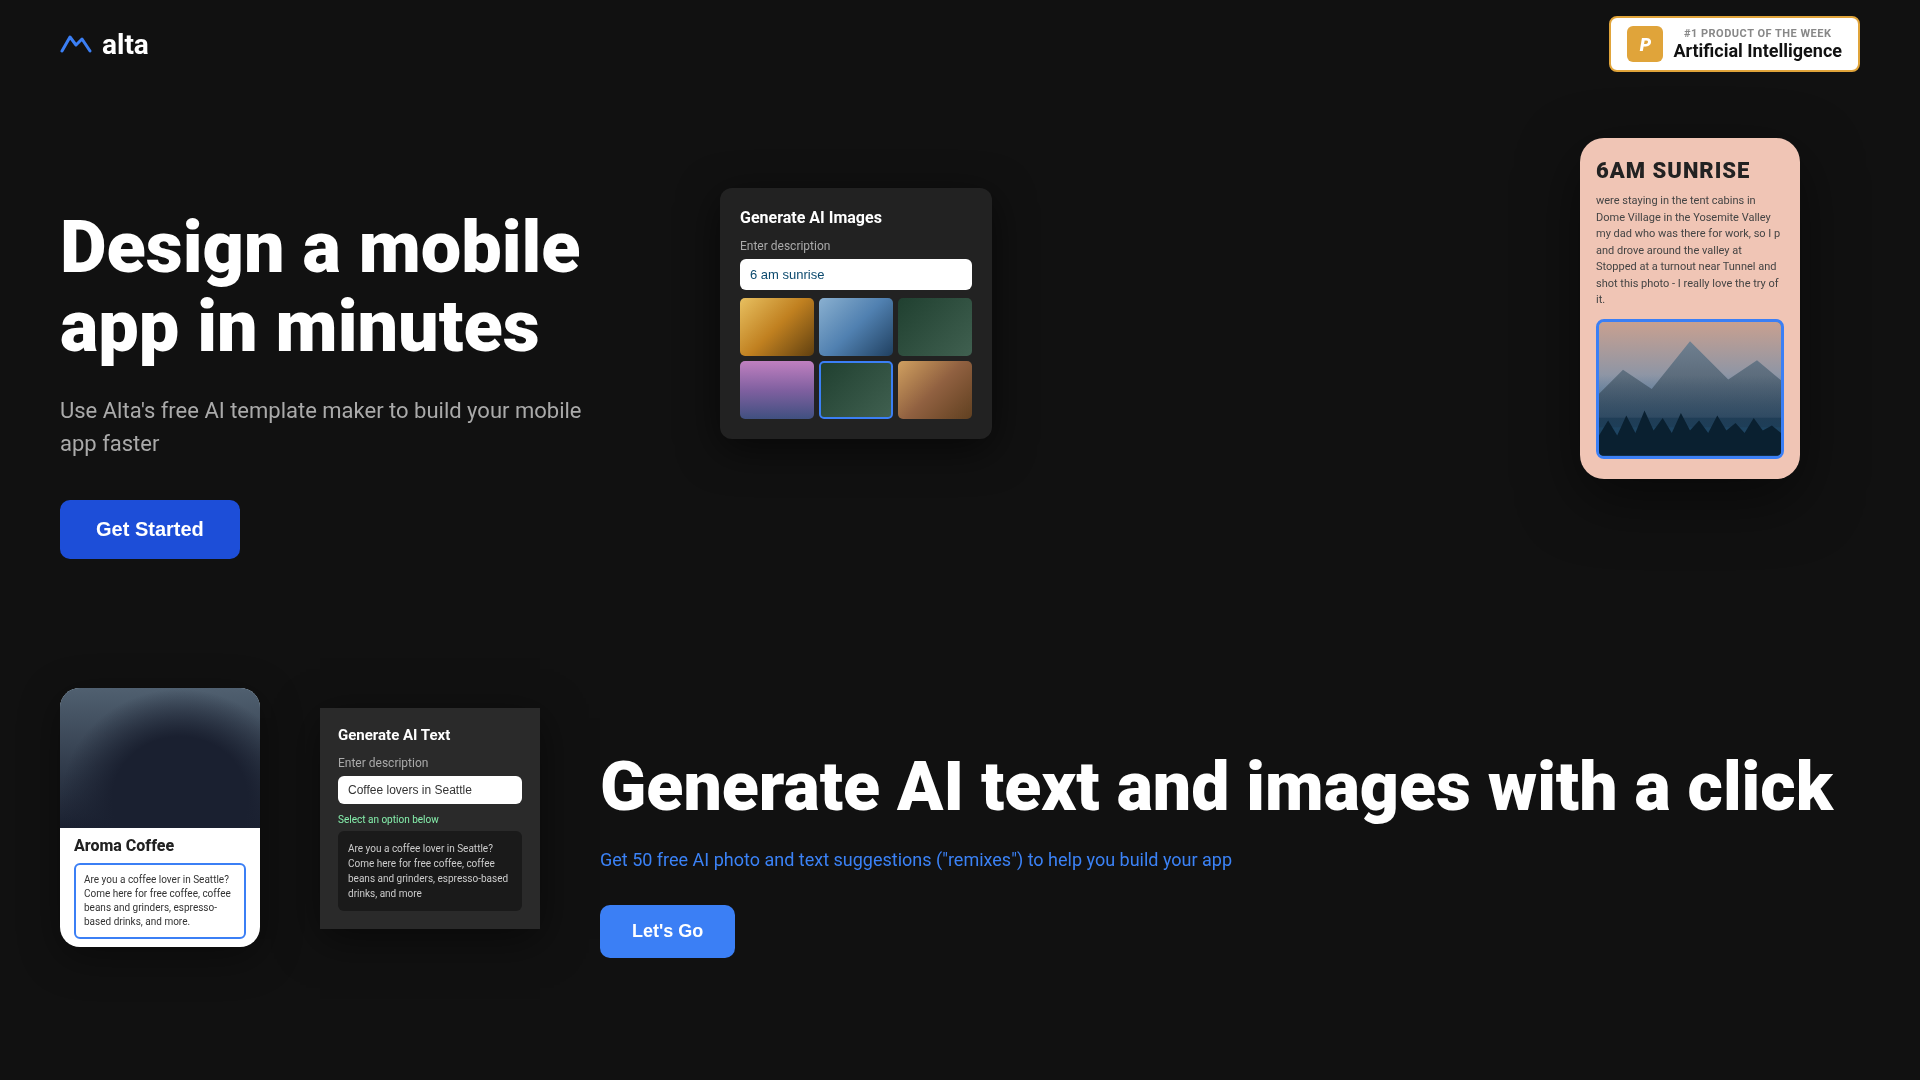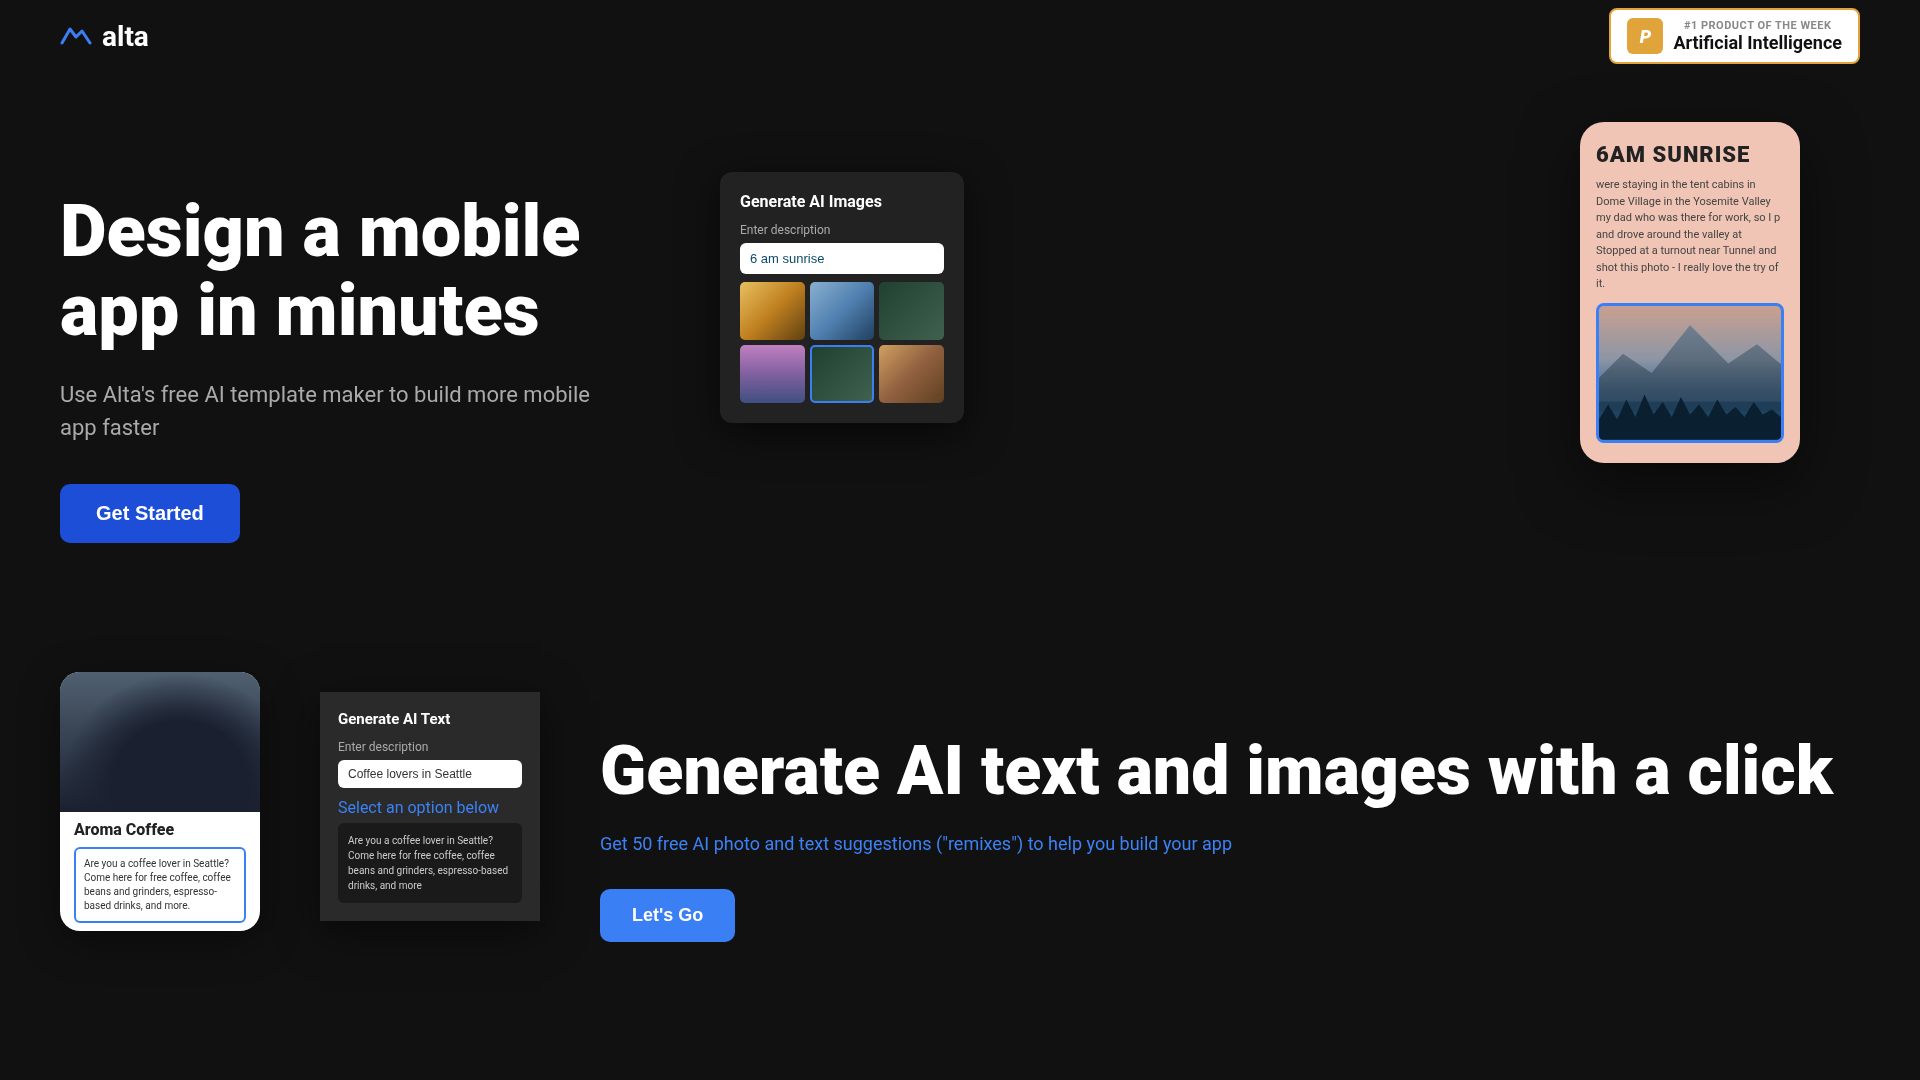--- a/index.html
+++ b/index.html
@@ -17,7 +17,7 @@
       display: flex;
       align-items: center;
       justify-content: space-between;
-      padding: 8px 60px;
+      padding: 16px 60px;
       position: relative;
     }
     .logo-area {

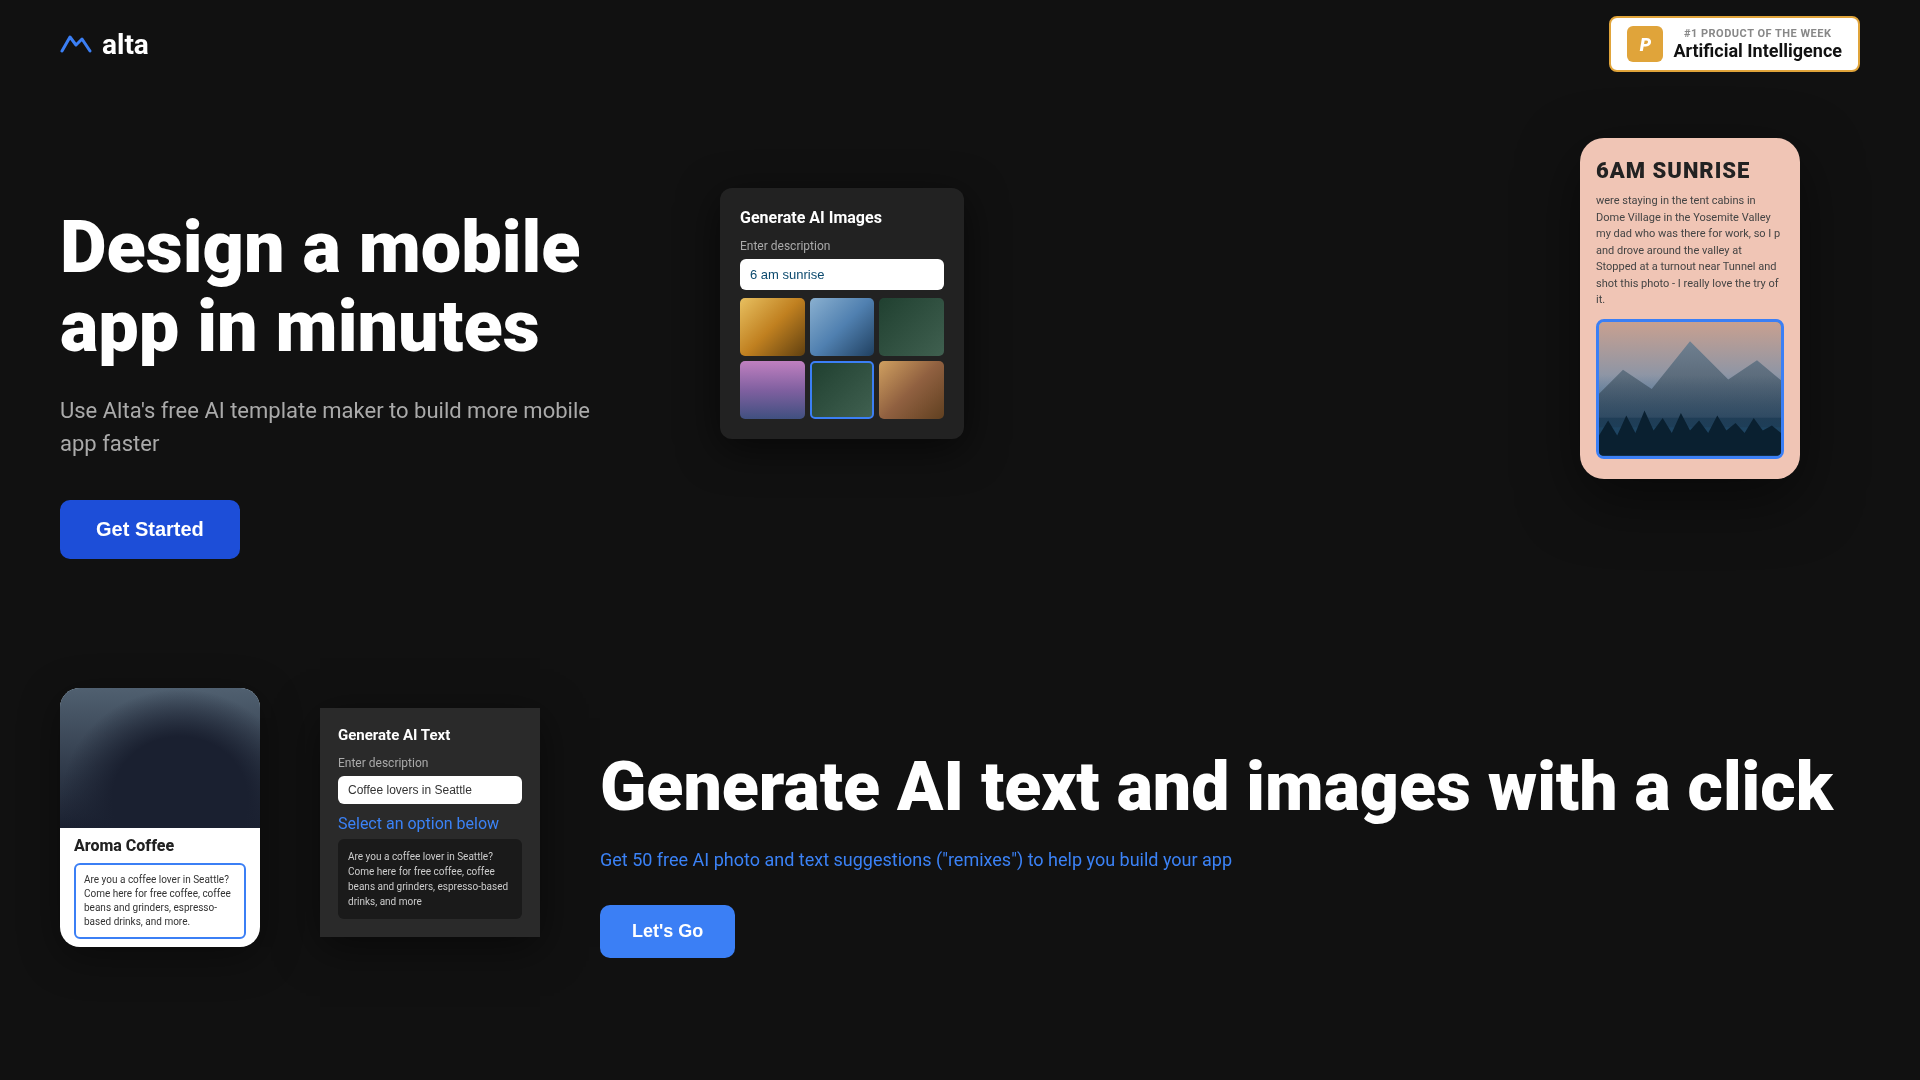--- a/index.html
+++ b/index.html
@@ -174,7 +174,7 @@
       position: absolute;
       left: 20px;
       top: 40px;
-      width: 244px;
+      width: 272px;
       background: #222;
       border-radius: 12px;
       padding: 20px;

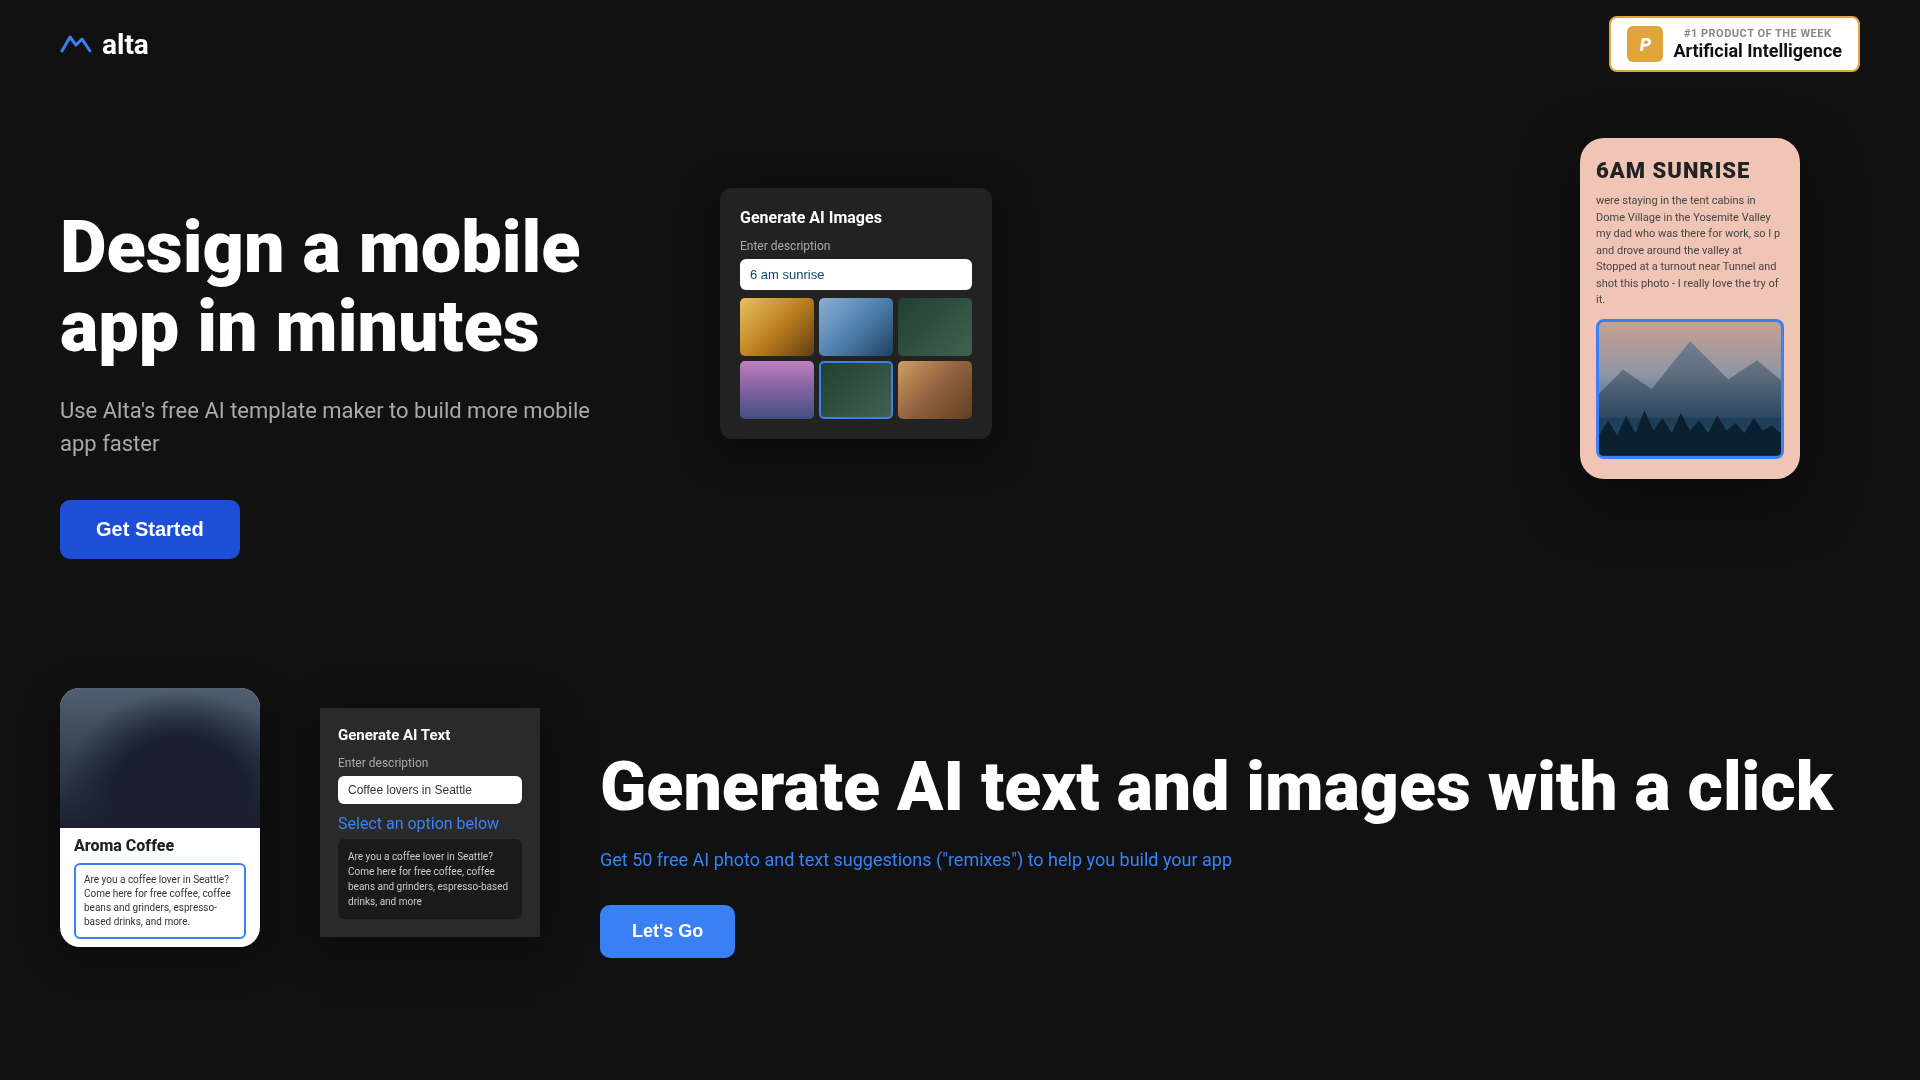--- a/index.html
+++ b/index.html
@@ -362,7 +362,7 @@
 <section class="hero">
   <div class="hero-left">
     <h1 class="hero-heading">Design a mobile app in minutes</h1>
-    <p class="hero-subtext">Use Alta's free AI template maker to build more mobile app faster</p>
+    <p class="hero-subtext">Use Alta's free AI template maker to build your mobile app faster</p>
     <button class="btn-get-started">Get Started</button>
   </div>
 

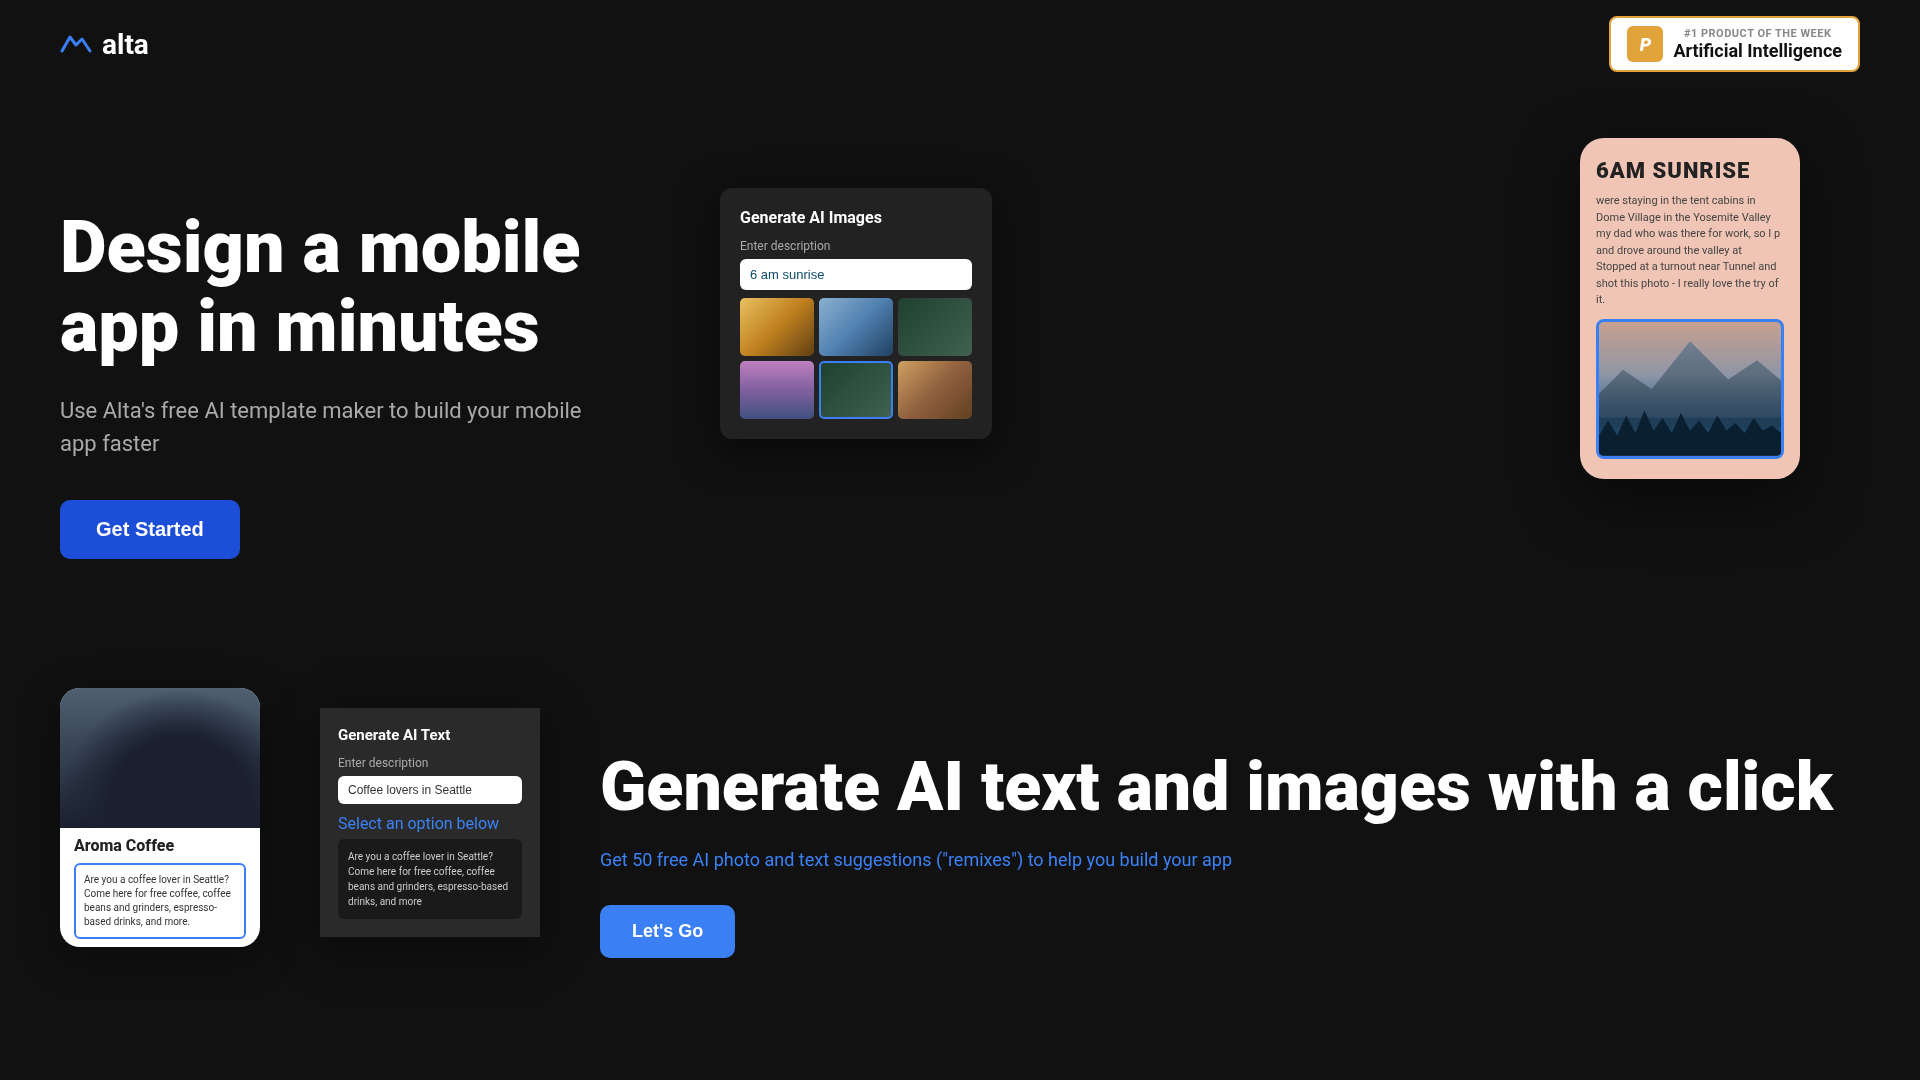--- a/index.html
+++ b/index.html
@@ -298,8 +298,8 @@
       margin-bottom: 10px;
     }
     .ai-select-label {
-      font-size: 16px;
-      color: #3b82f6;
+      font-size: 10px;
+      color: #86efac;
       margin-bottom: 6px;
     }
     .ai-text-output {

